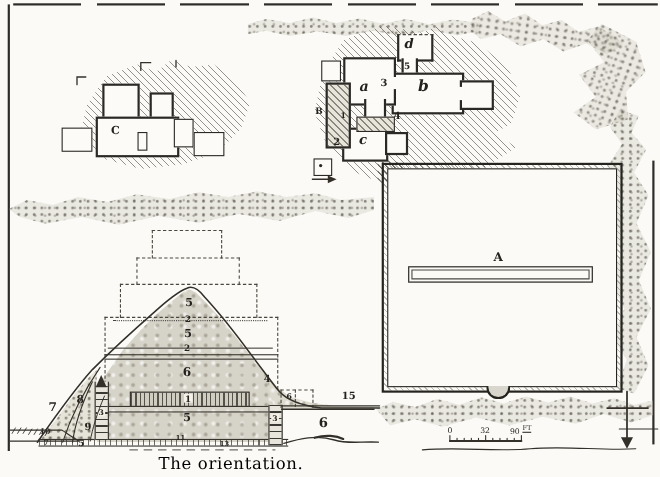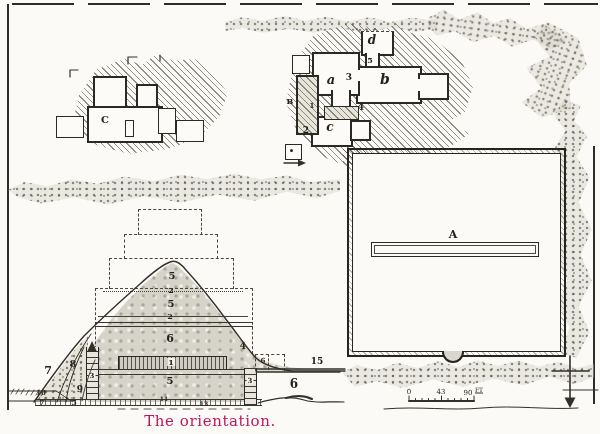--- a/index.html
+++ b/index.html
@@ -133,7 +133,7 @@
   <span class="lb" style="left:204px;top:404px;font-size:6px;">13</span>
 
   <span class="lb" style="left:409px;top:392px;font-size:7px;font-weight:400;">0</span>
-  <span class="lb" style="left:441px;top:392px;font-size:7px;font-weight:400;">43</span>
+  <span class="lb" style="left:441px;top:392px;font-size:7px;font-weight:400;">32</span>
   <span class="lb" style="left:468px;top:393px;font-size:7px;font-weight:400;">90</span>
   <span class="lb" style="left:479px;top:390px;font-size:6px;border-bottom:1px solid #33302a;font-weight:400;">FT</span>
 

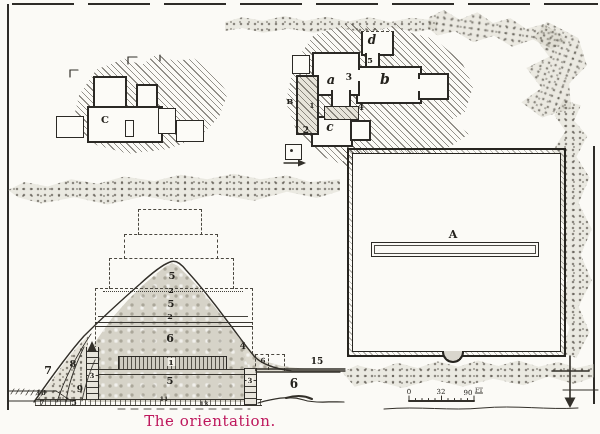--- a/index.html
+++ b/index.html
@@ -23,7 +23,7 @@
   .step{position:absolute;border:1.3px dashed #4a473f;border-bottom:none;}
   .ink{stroke:#33302a;fill:none;stroke-linecap:round;}
   .caption{position:absolute;left:105px;top:412px;width:210px;text-align:center;
-           font-size:15px;letter-spacing:.6px;color:#be185d;font-family:"DejaVu Serif",serif;}
+           font-size:15px;letter-spacing:.6px;color:#000000;font-family:"DejaVu Serif",serif;}
 </style>
 </head>
 <body>

